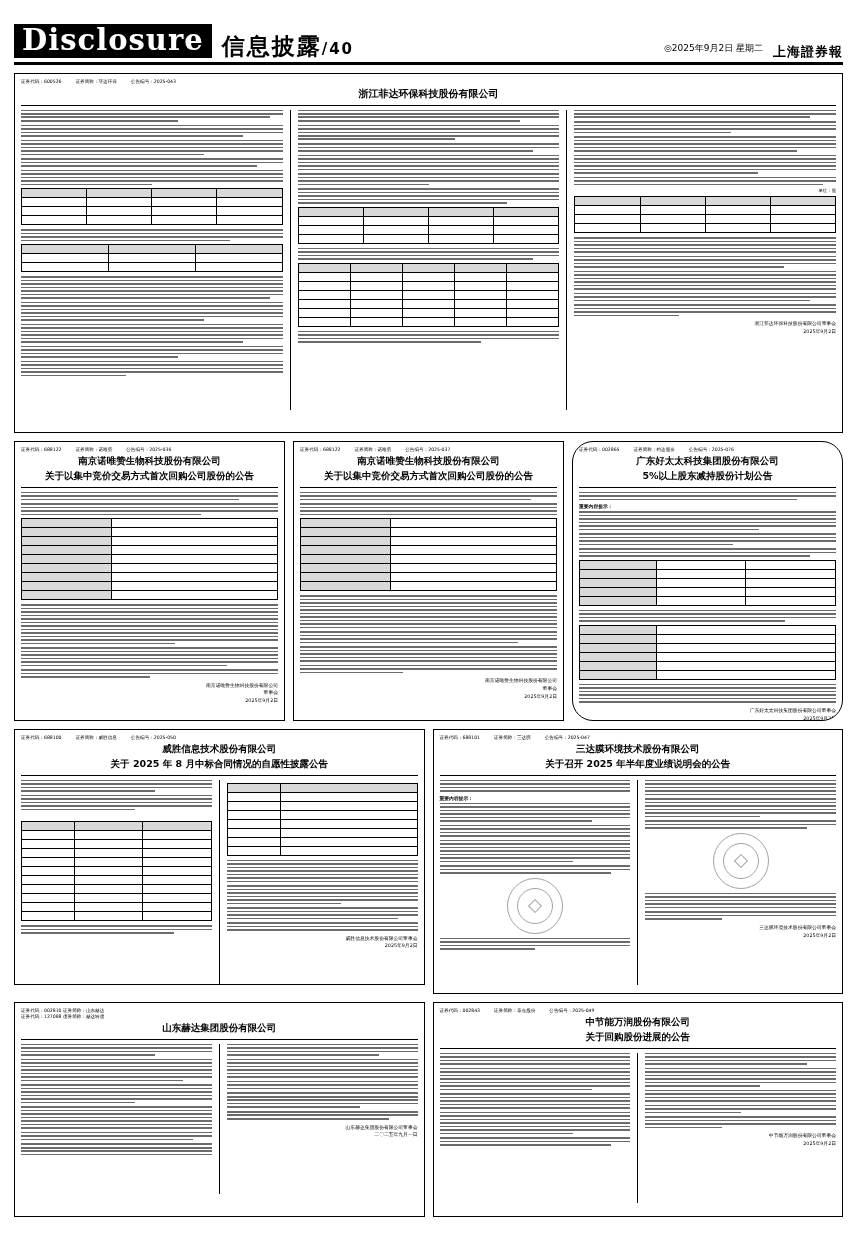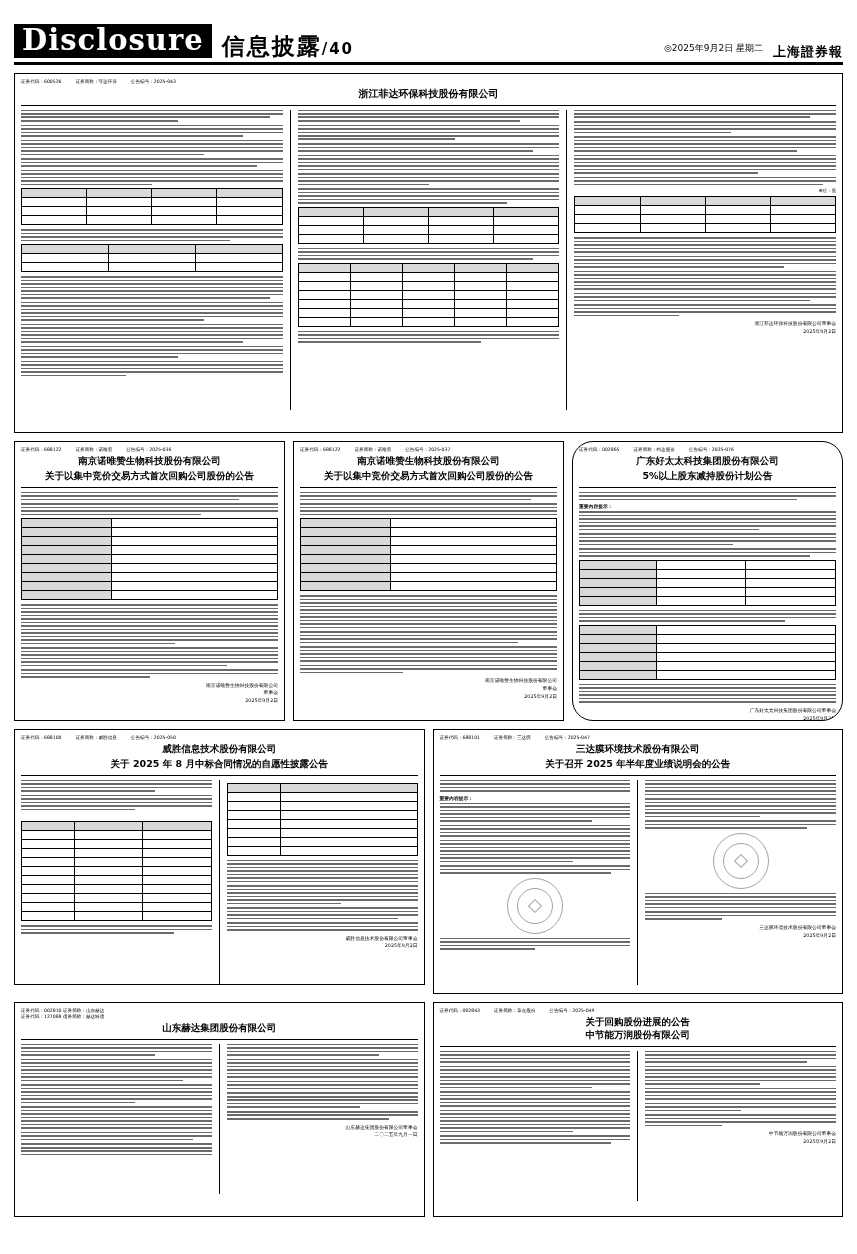--- a/index.html
+++ b/index.html
@@ -1117,8 +1117,8 @@
           <span>证券简称：泰嘉股份</span>
           <span>公告编号：2025-049</span>
         </div>
+        <div class="art-title t2">中节能万润股份有限公司</div>
         <div class="art-title t2" style="margin-top:2px;">关于回购股份进展的公告</div>
-        <div class="art-title t2">中节能万润股份有限公司</div>
         <div class="rule"></div>
         <div class="cols2" style="height:150px;">
           <div class="col">

